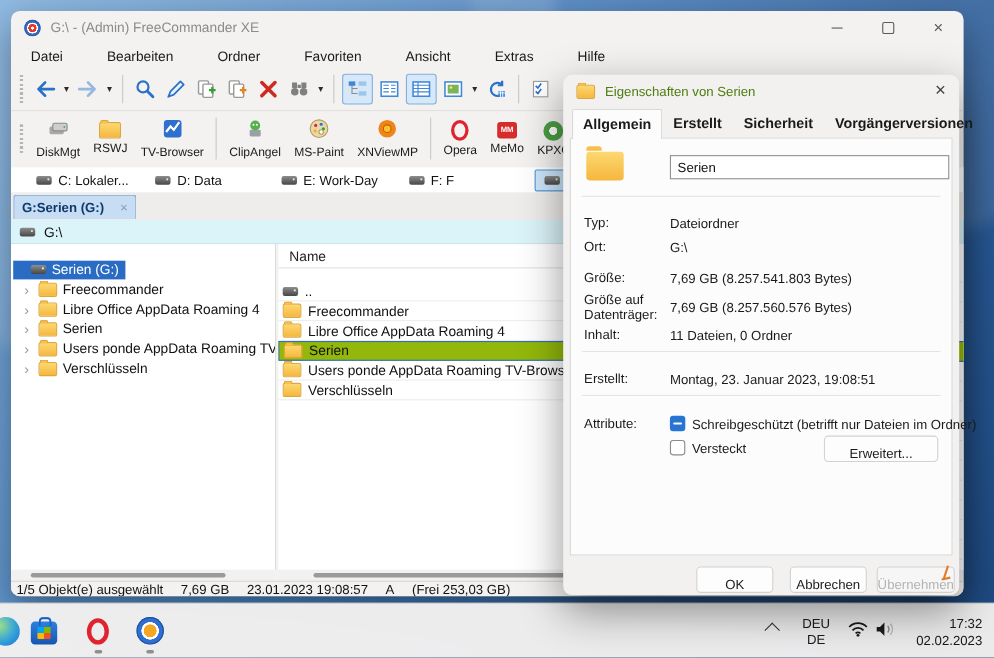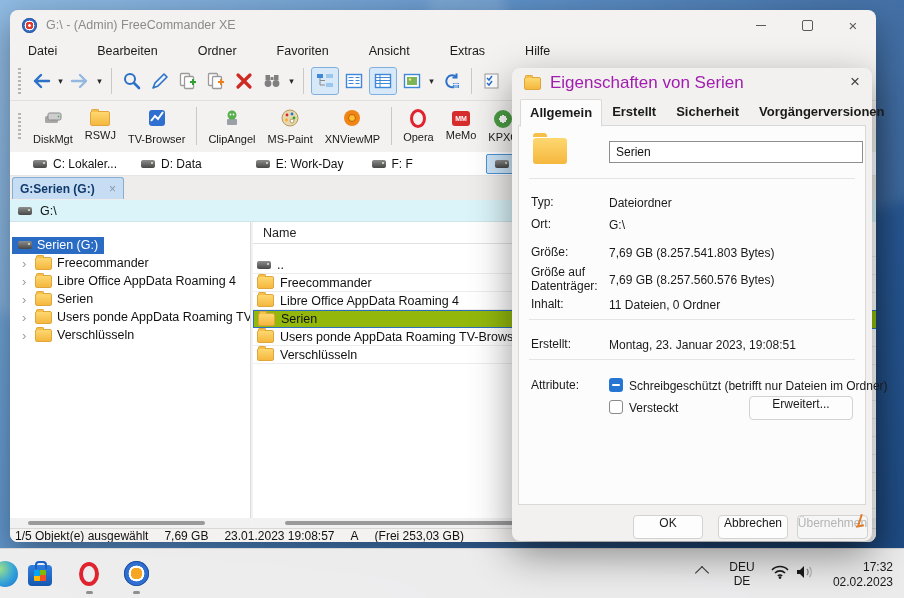--- a/index.html
+++ b/index.html
@@ -71,7 +71,7 @@
           box-shadow:0 14px 40px rgba(0,0,0,.42);z-index:10;}
   .dtitle{position:absolute;left:0;top:0;width:100%;height:30px;display:flex;align-items:center;}
   .dtitle .fold{margin-left:12px;}
-  .dtitle-text{margin-left:9px;font-size:17px;color:#a21caf;}
+  .dtitle-text{margin-left:9px;font-size:12px;color:#4d7c0f;}
   .dclose{position:absolute;right:12px;top:4px;font-size:17px;color:#444;}
   .dtabs{position:absolute;left:8px;top:33px;height:25px;display:flex;align-items:flex-end;}
   .dtab{padding:5px 9px 6px 9px;font-size:13px;color:#1a1a1a;border:1px solid transparent;font-weight:bold;}

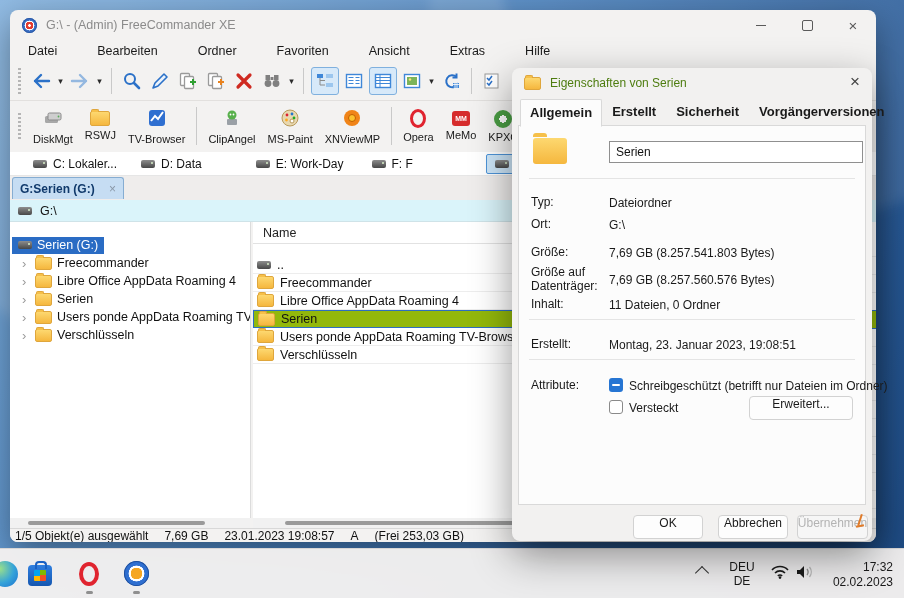--- a/index.html
+++ b/index.html
@@ -51,7 +51,7 @@
   .chev{color:#9a9a9a;font-size:13px;width:8px;}
   .fold{width:15px;height:11px;background:linear-gradient(#fdd870,#f5b73e);border:1px solid #dfa63c;border-radius:2px;position:relative;flex:0 0 auto;}
   .fold::before{content:'';position:absolute;top:-3px;left:0;width:6px;height:2px;background:#f6c04a;border:1px solid #dfa63c;border-bottom:none;border-radius:2px 2px 0 0;}
-  .selblue{background:#2a6cc4;color:#fff;padding:1px 6px 2px 6px;display:flex;align-items:center;gap:5px;}
+  .selblue{background:#2a6cc4;color:#fff;padding:1px 6px 2px 16px;display:flex;align-items:center;gap:5px;}
   .filepane{position:absolute;left:243px;top:212px;width:600px;height:296px;background:#fff;overflow:hidden;}
   .fhead{position:absolute;left:0;top:0;width:100%;height:22px;border-bottom:1px solid #e2e2e2;display:flex;align-items:center;padding-left:10px;box-sizing:border-box;font-size:12.5px;color:#222;}
   .frow{position:absolute;left:0;width:100%;height:18px;display:flex;align-items:center;gap:6px;padding-left:4px;box-sizing:border-box;font-size:12.5px;color:#111;border-bottom:1px solid #ededed;white-space:nowrap;}

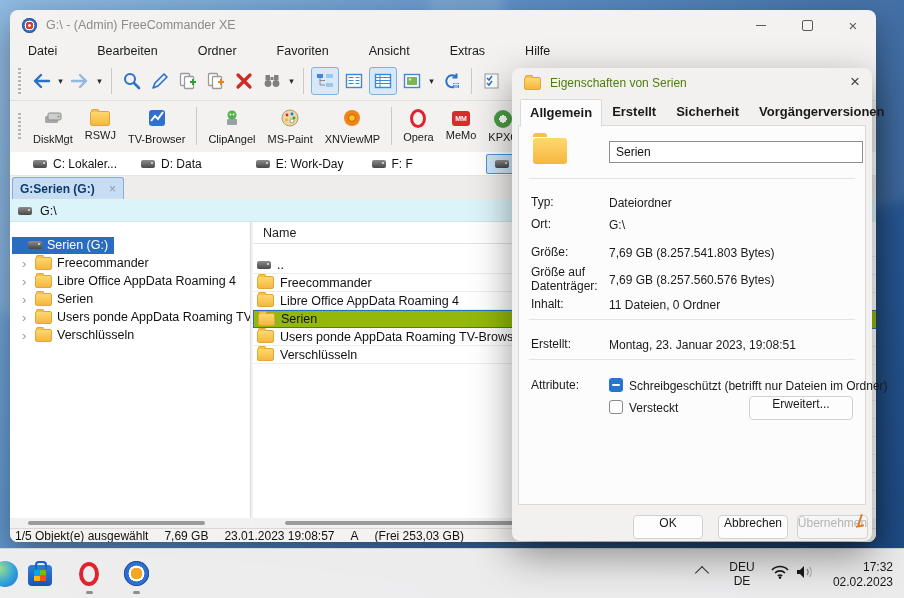--- a/index.html
+++ b/index.html
@@ -87,7 +87,7 @@
   .cb.ind{background:#2675d3;}
   .cb.ind::after{content:'';position:absolute;left:3px;top:6px;width:8px;height:2px;background:#fff;border-radius:1px;}
   .cb.off{background:#fff;border:1px solid #8a8a8a;}
-  .btn{position:absolute;height:24px;background:#fdfdfd;border:1px solid #d2d2d2;border-radius:4px;display:flex;align-items:flex-start;justify-content:center;font-size:12px;color:#1a1a1a;box-sizing:border-box;}
+  .btn{position:absolute;height:24px;background:#fdfdfd;border:1px solid #d2d2d2;border-radius:4px;display:flex;align-items:flex-end;justify-content:center;font-size:12px;color:#1a1a1a;box-sizing:border-box;}
   .btn.disabled{color:#b3b3b3;background:#f6f6f6;}
   .gripmark{position:absolute;left:855px;top:512px;width:12px;height:20px;z-index:11;}
   .gripmark i{position:absolute;display:block;background:#e07b2a;}

